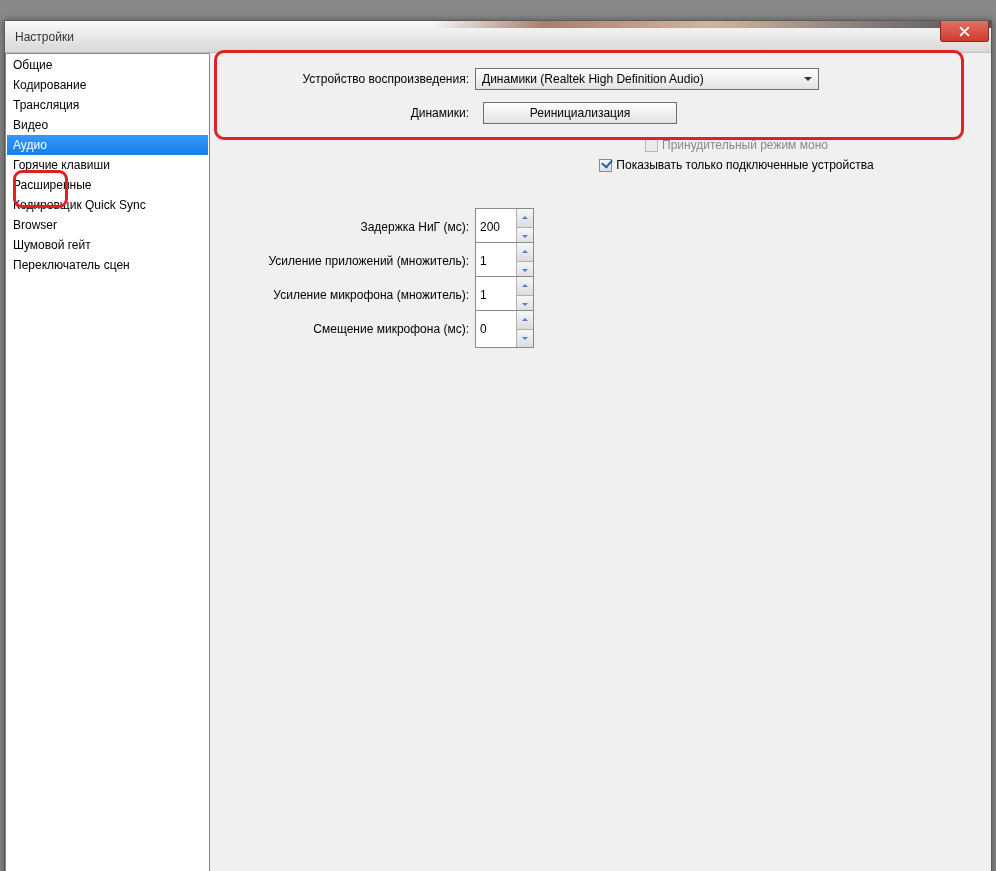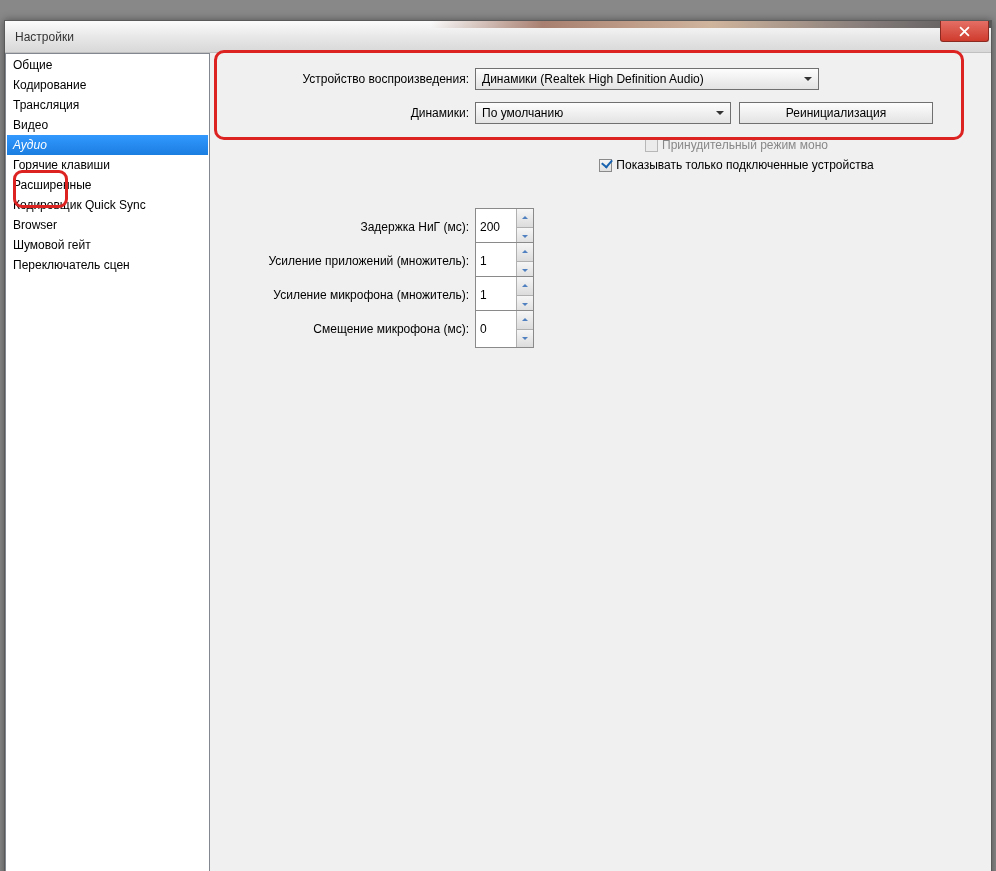--- a/index.html
+++ b/index.html
@@ -246,10 +246,6 @@
 
       <div class="form-row">
         <span class="lbl">Динамики:</span>
-        <div class="dropdown" style="width:256px">
-          <span>По умолчанию</span>
-          <span class="arrow"></span>
-        </div>
         <div style="width:8px"></div>
         <div class="btn" style="width:194px">
           <span>Реинициализация</span>

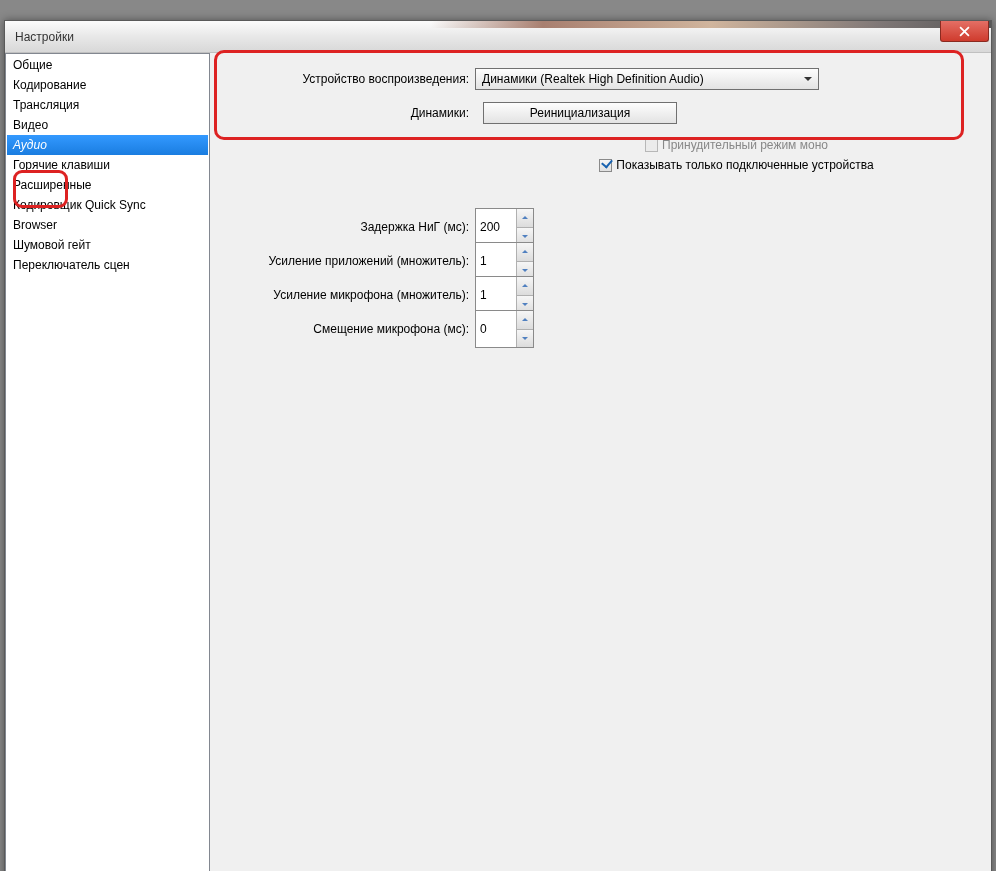--- a/index.html
+++ b/index.html
@@ -76,7 +76,6 @@
     background: #1e90ff;
     background: linear-gradient(to bottom, #3399ff, #1a7de0);
     color: #fff;
-    font-style: italic;
   }
   .main-pane {
     flex: 1;

